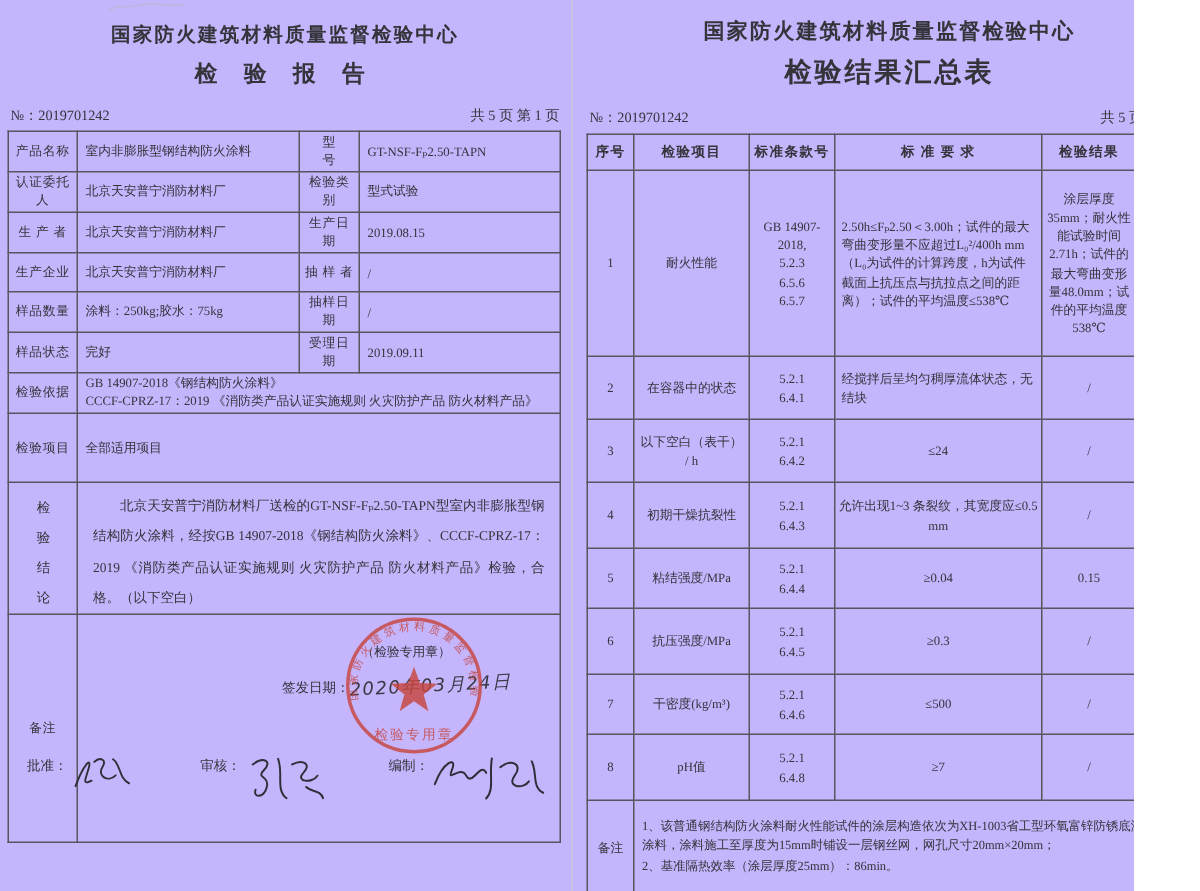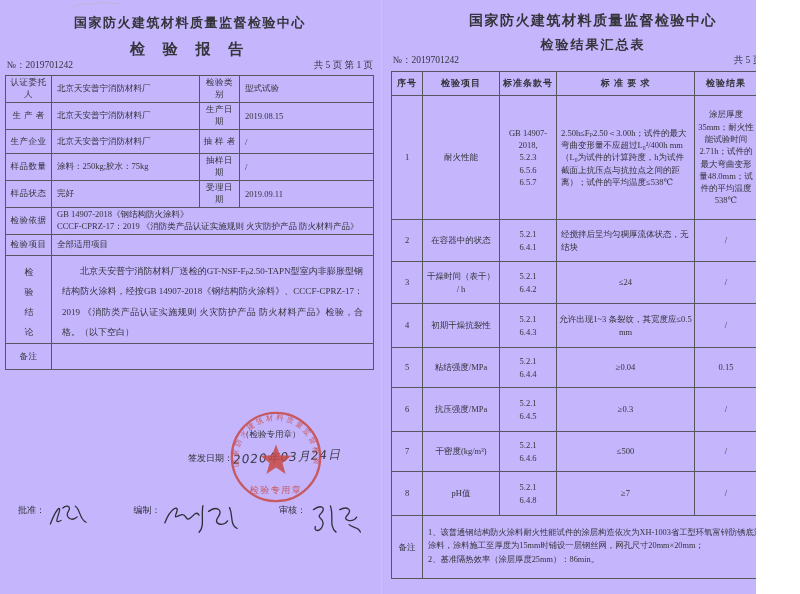--- a/index.html
+++ b/index.html
@@ -14,7 +14,7 @@
   .page.right .center-title{margin-top:12px;font-size:14px;}
   .doc-subtitle{text-align:center;font-weight:bold;}
   .page.left .doc-subtitle{margin-top:8px;font-size:15px;letter-spacing:7px;}
-  .page.right .doc-subtitle{margin-top:6px;font-size:13px;letter-spacing:2px;}
+  .page.right .doc-subtitle{margin-top:6px;font-size:18px;letter-spacing:2px;}
   .no-line{display:flex;justify-content:space-between;font-size:9.5px;padding:0 3px;}
   table{border-collapse:collapse;table-layout:fixed;}
   td,th{border:1px solid #56565e;font-size:8.5px;padding:1px 2px;vertical-align:middle;overflow:hidden;}

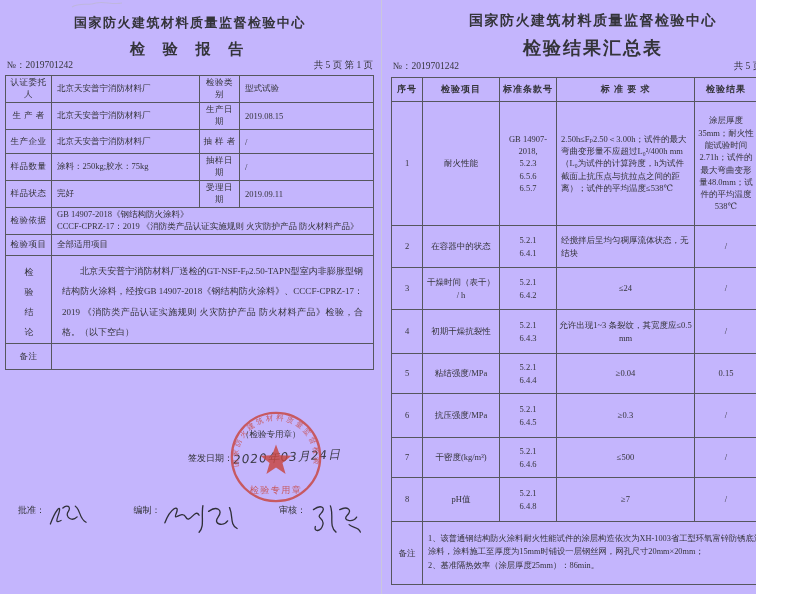--- a/index.html
+++ b/index.html
@@ -15,7 +15,7 @@
   .doc-subtitle{text-align:center;font-weight:bold;}
   .page.left .doc-subtitle{margin-top:8px;font-size:15px;letter-spacing:7px;}
   .page.right .doc-subtitle{margin-top:6px;font-size:18px;letter-spacing:2px;}
-  .no-line{display:flex;justify-content:space-between;font-size:9.5px;padding:0 3px;}
+  .no-line{display:flex;justify-content:space-between;font-size:9.5px;margin-top:12px;padding:0 3px;}
   table{border-collapse:collapse;table-layout:fixed;}
   td,th{border:1px solid #56565e;font-size:8.5px;padding:1px 2px;vertical-align:middle;overflow:hidden;}
   .pre{white-space:pre-line;}

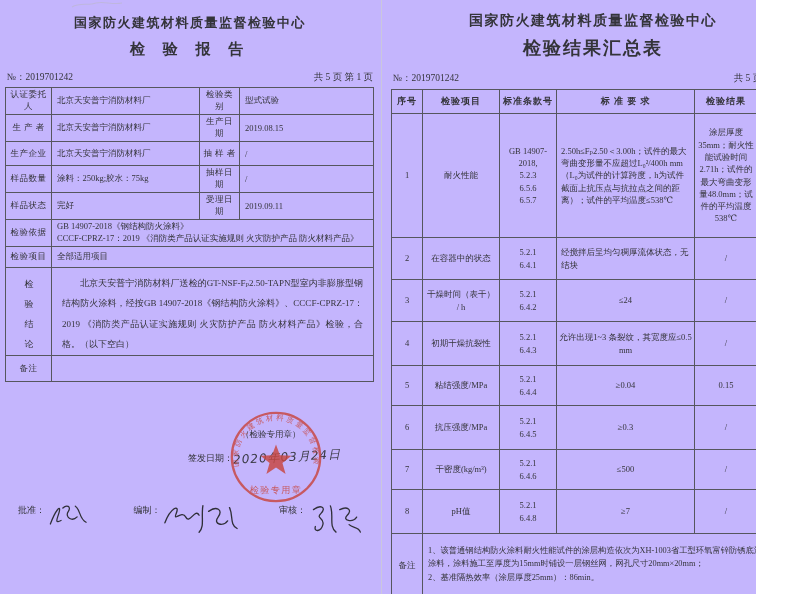--- a/index.html
+++ b/index.html
@@ -92,6 +92,12 @@
           <col style="width:134px">
         </colgroup>
       <tbody>
+          <tr>
+        <td class="lbl">产品名称</td>
+        <td class="val">室内非膨胀型钢结构防火涂料</td>
+        <td class="lbl">型　　号</td>
+        <td class="val">GT-NSF-Fₚ2.50-TAPN</td>
+      </tr>
       <tr>
         <td class="lbl">认证委托人</td>
         <td class="val">北京天安普宁消防材料厂</td>

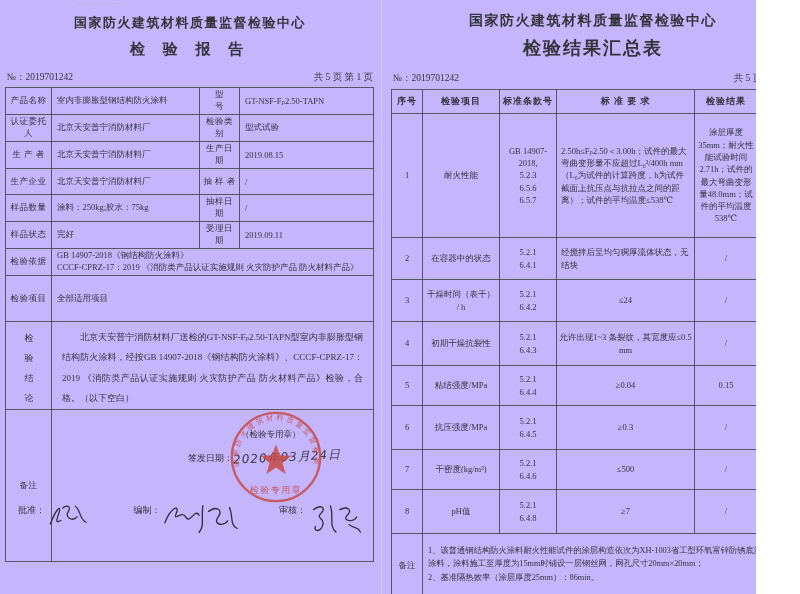--- a/index.html
+++ b/index.html
@@ -238,7 +238,7 @@
       </tr>
       <tr class="r3">
         <td>3</td>
-        <td class="pre">干燥时间（表干）
+        <td class="pre">以下空白（表干）
 / h</td>
         <td class="pre">5.2.1
 6.4.2</td>

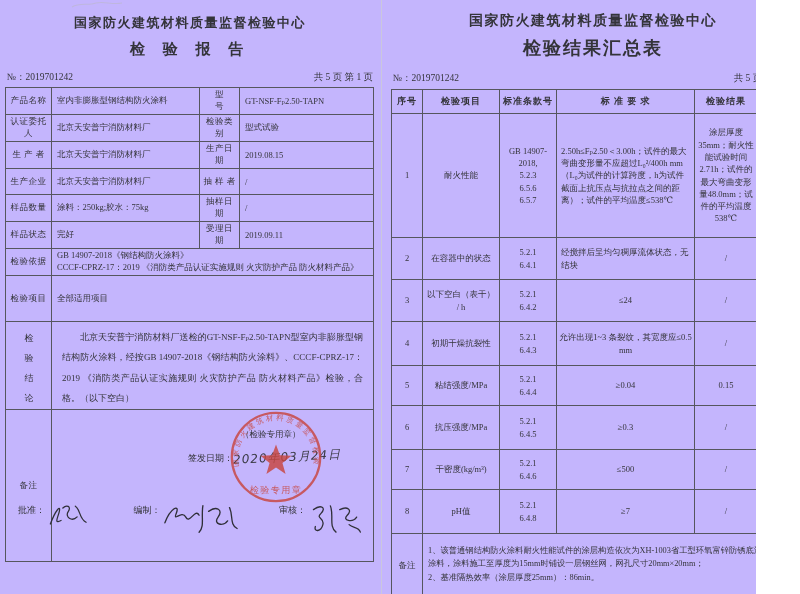--- a/index.html
+++ b/index.html
@@ -173,15 +173,15 @@
         </svg>
       </div>
       <div class="sig-group">
+        <span>审核：</span>
+        <svg width="60" height="38" viewBox="0 0 64 40">
+          <path class="sig-path" d="M8,10 C16,4 22,8 16,14 C10,20 20,18 18,26 C16,34 8,34 10,28 M26,6 C30,16 24,28 32,34 M36,10 C44,6 50,10 44,16 C38,22 50,24 54,18 M46,26 C50,30 56,28 58,34"></path>
+        </svg>
+      </div>
+      <div class="sig-group">
         <span>编制：</span>
         <svg width="80" height="38" viewBox="0 0 84 40">
           <path class="sig-path" d="M4,24 C10,8 20,4 16,14 C12,24 22,10 26,18 C30,26 36,8 40,16 M44,6 C42,18 46,28 40,34 M50,12 C58,6 66,10 60,18 C54,26 66,28 70,22 M72,8 C76,16 72,26 80,30"></path>
-        </svg>
-      </div>
-      <div class="sig-group">
-        <span>审核：</span>
-        <svg width="60" height="38" viewBox="0 0 64 40">
-          <path class="sig-path" d="M8,10 C16,4 22,8 16,14 C10,20 20,18 18,26 C16,34 8,34 10,28 M26,6 C30,16 24,28 32,34 M36,10 C44,6 50,10 44,16 C38,22 50,24 54,18 M46,26 C50,30 56,28 58,34"></path>
         </svg>
       </div>
     </div>

